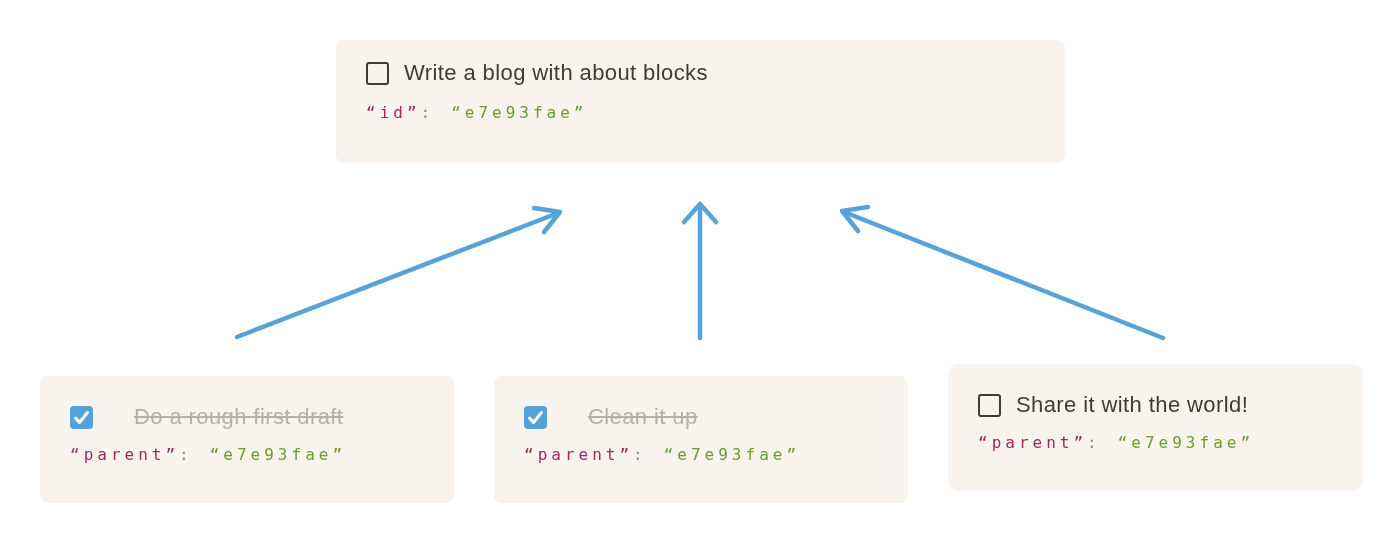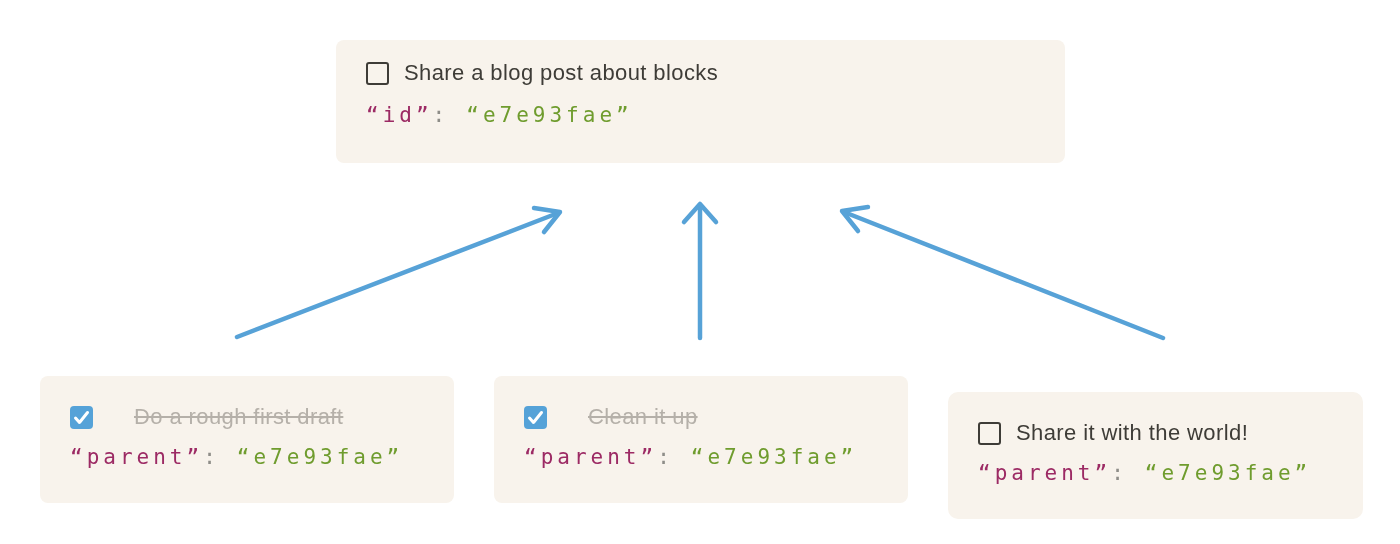--- a/index.html
+++ b/index.html
@@ -112,7 +112,7 @@
   <div class="card parent">
     <div class="task-row">
       <span class="checkbox unchecked"></span>
-      <span class="title">Share a blog post about blocks</span>
+      <span class="title">Write a blog with about blocks</span>
     </div>
     <div class="code-row">
       <span class="code-key">“id”</span><span class="code-colon">:</span><span class="code-value">“e7e93fae”</span>

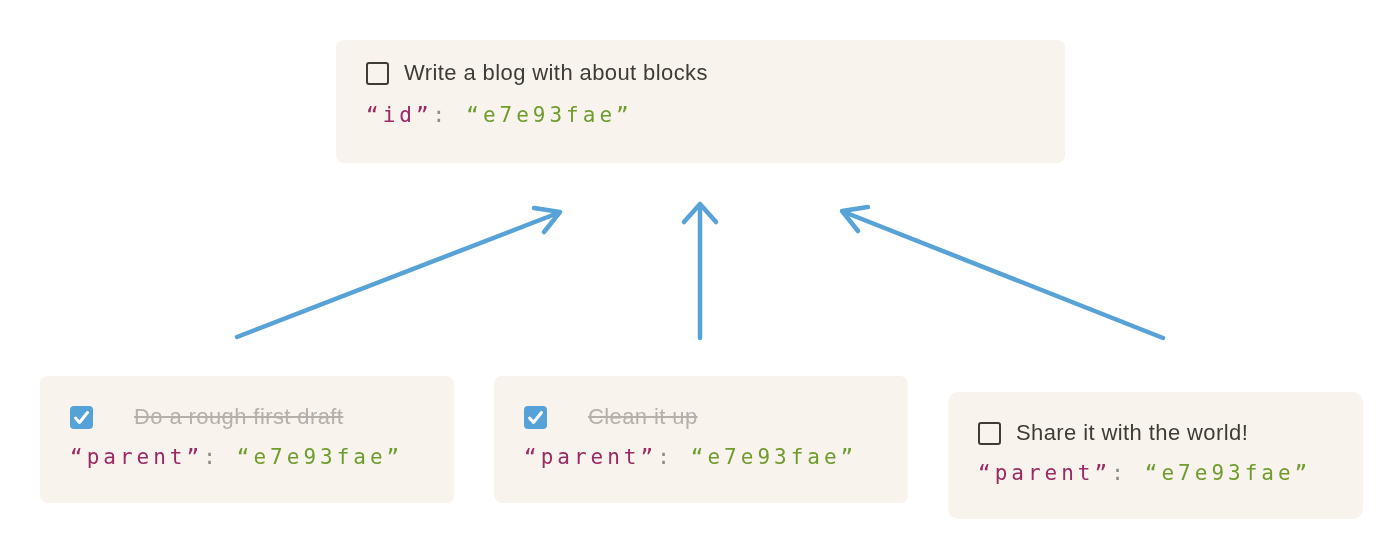--- a/index.html
+++ b/index.html
@@ -80,7 +80,7 @@
   .code-row {
     margin-top: 15px;
     font-family: "DejaVu Sans Mono", monospace;
-    font-size: 21px;
+    font-size: 16px;
     letter-spacing: 4px;
     white-space: nowrap;
   }

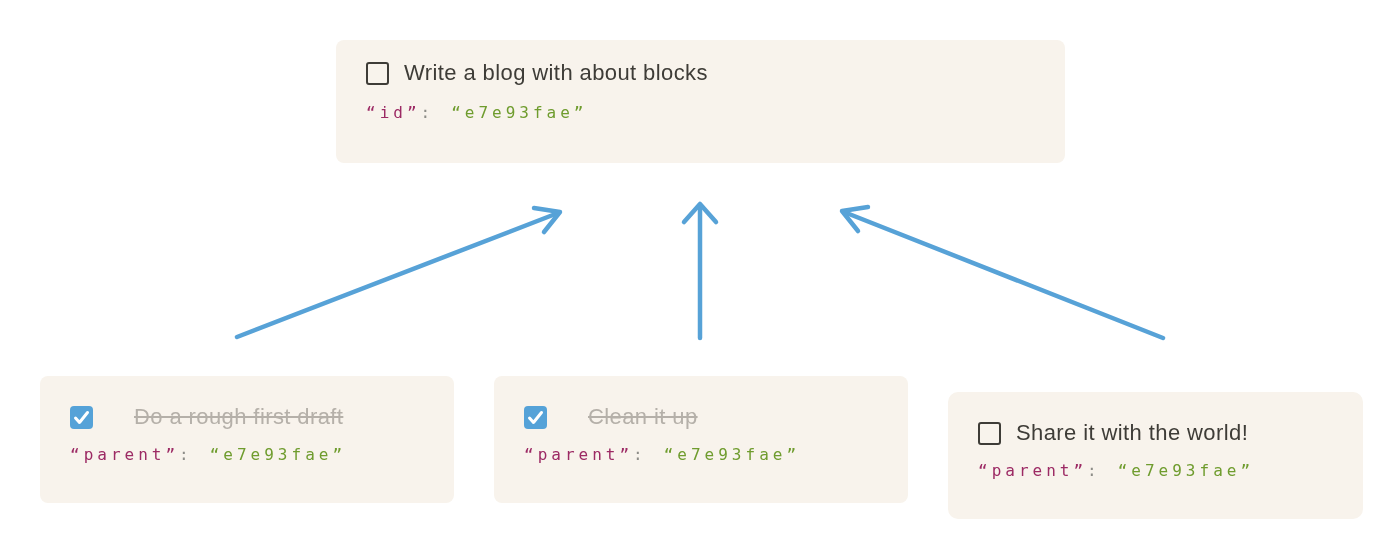--- a/index.html
+++ b/index.html
@@ -38,7 +38,7 @@
   }
   .card.child1 { left: 40px;  top: 376px; width: 414px; height: 127px; }
   .card.child2 { left: 494px; top: 376px; width: 414px; height: 127px; }
-  .card.child3 { left: 948px; top: 392px; width: 415px; height: 127px; border-radius: 10px; }
+  .card.child3 { left: 948px; top: 364px; width: 415px; height: 127px; border-radius: 10px; }
   .task-row {
     display: flex;
     align-items: center;

